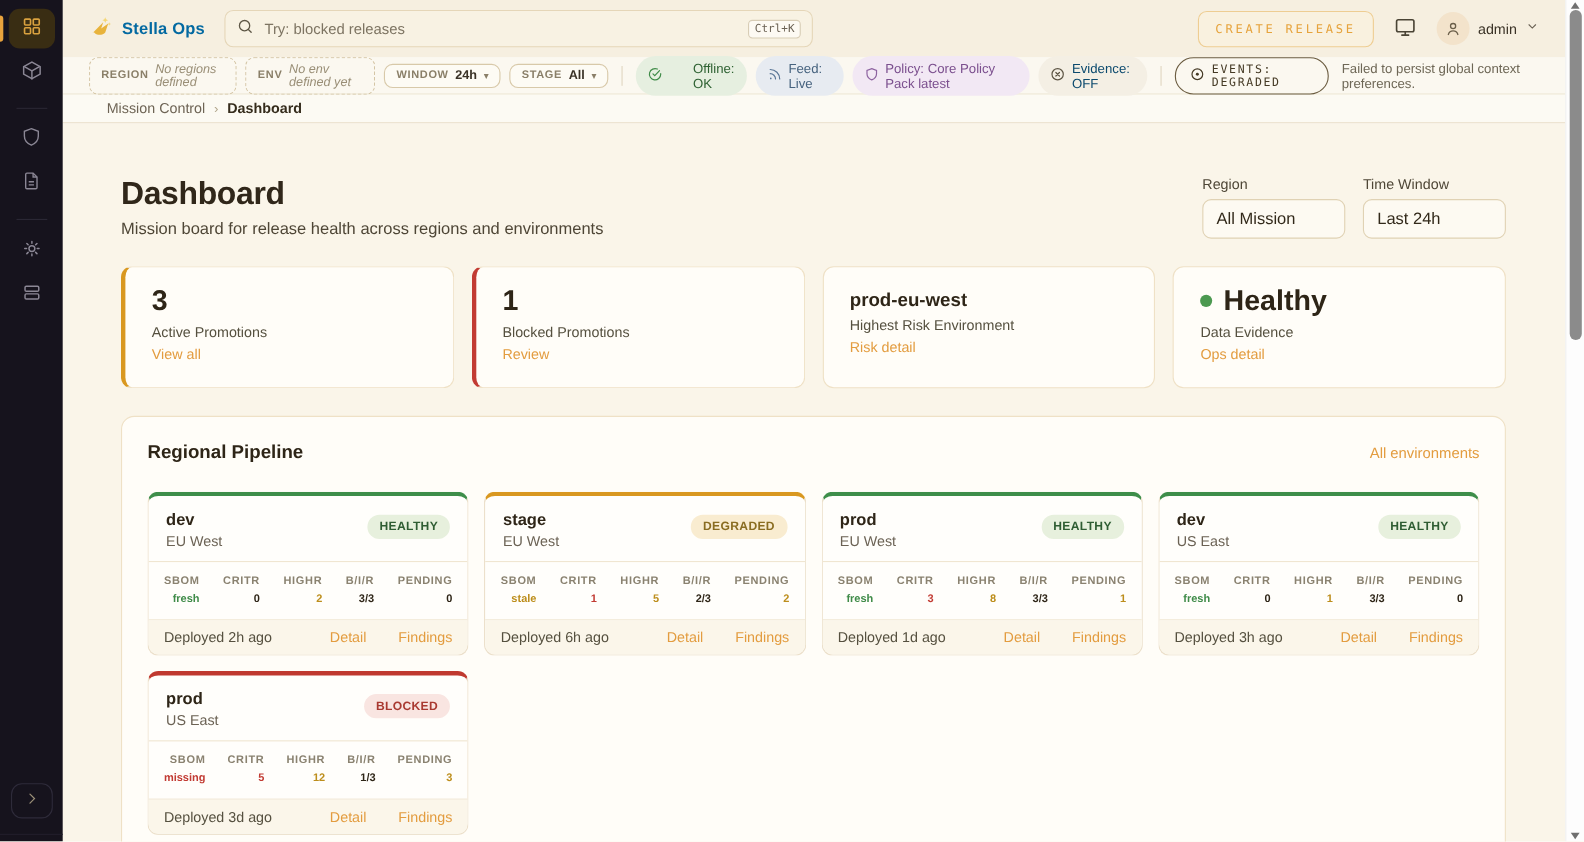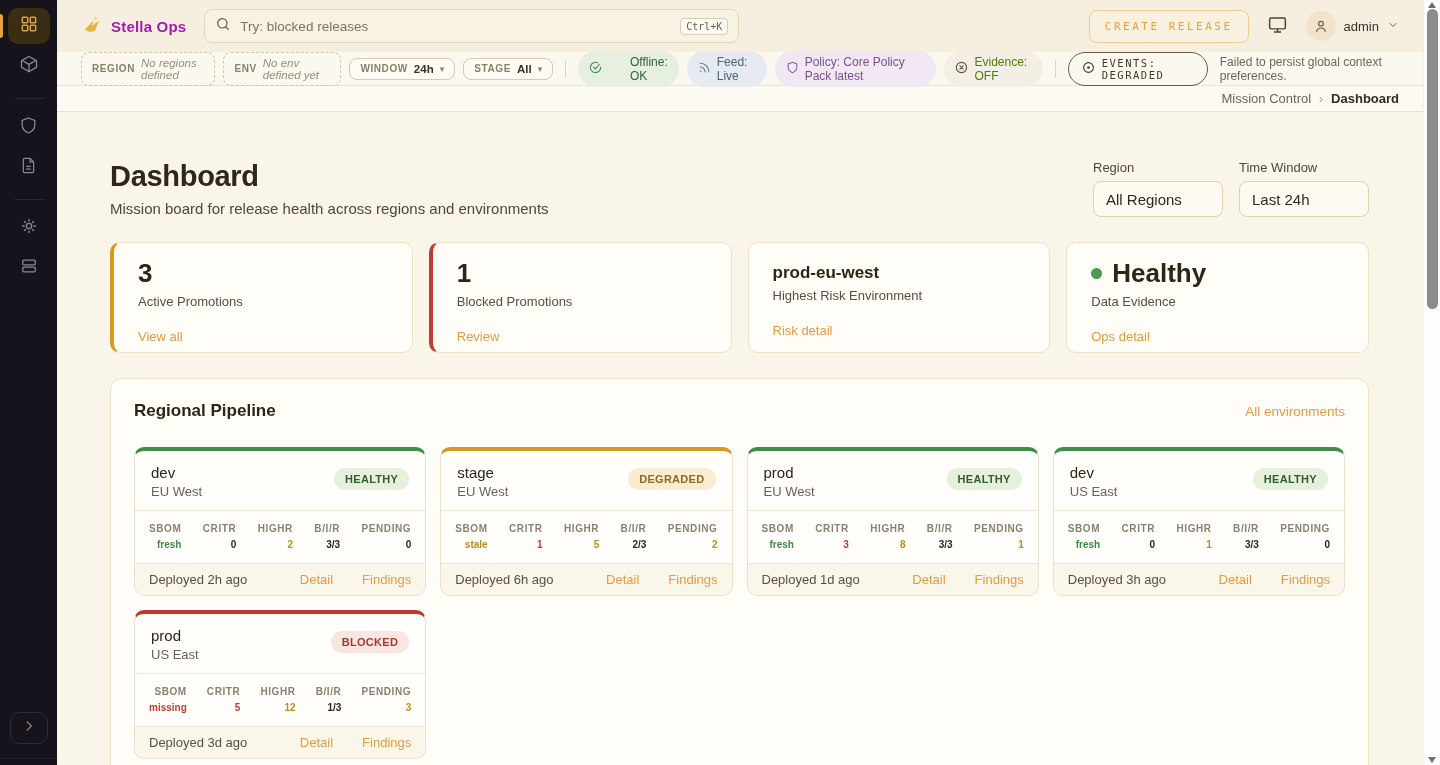--- a/index.html
+++ b/index.html
@@ -27,7 +27,7 @@
   
   .topbar { height:52px; background:#f6efe0; display:flex; align-items:center; padding:0 24px; }
   .brand { display:flex; align-items:center; gap:8px; }
-  .brand-name { font-size:15px; font-weight:bold; color:#a21caf; letter-spacing:.2px; }
+  .brand-name { font-size:15px; font-weight:bold; color:#0369a1; letter-spacing:.2px; }
   .searchbox { margin-left:18px; width:535px; height:34px; border:1px solid #e5d6b8; border-radius:8px; background:#f8f2e3; display:flex; align-items:center; padding:0 10px; gap:9px; }
   .searchbox svg { stroke:#5f5847; flex:0 0 auto; }
   .searchbox input { flex:1; border:0; outline:0; background:transparent; font-family:"Liberation Sans",sans-serif; font-size:13.5px; color:#3a3226; }

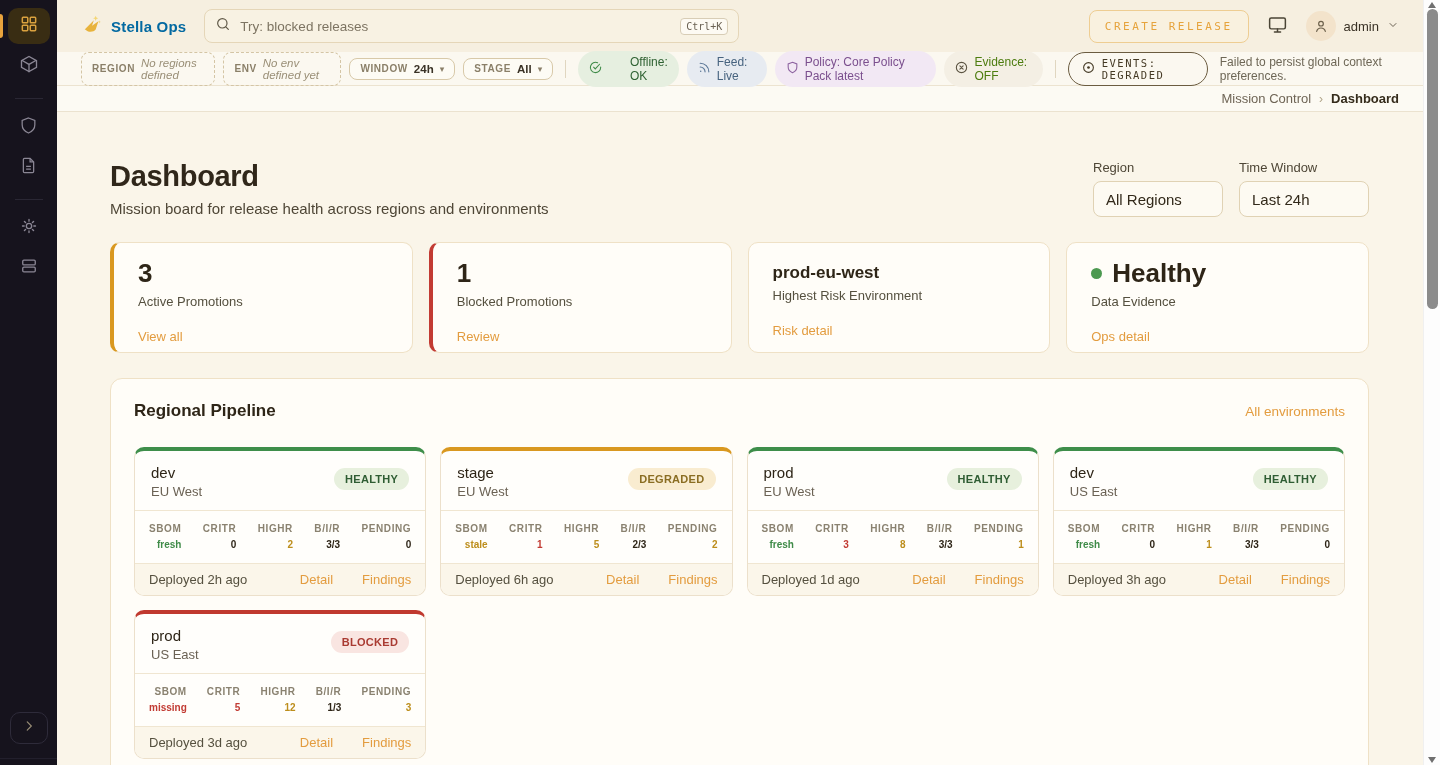--- a/index.html
+++ b/index.html
@@ -56,7 +56,7 @@
   .pillchip.green { background:#e6efe0; color:#2f6233;gap:28px; } .pillchip.green svg { stroke:#3f8b48; }
   .pillchip.blue  { background:#e7ebf1; color:#47637f; } .pillchip.blue svg { stroke:#5a7696; }
   .pillchip.purple{ background:#f2e8f4; color:#7b4f8e; } .pillchip.purple svg { stroke:#8d63a0; }
-  .pillchip.neutral{ background:#f4efe4; color:#4d7c0f; } .pillchip.neutral svg { stroke:#5c5443; }
+  .pillchip.neutral{ background:#f4efe4; color:#0c4a6e; } .pillchip.neutral svg { stroke:#5c5443; }
   .events-badge { display:flex; align-items:center; gap:7px; border:1.5px solid #6b5c40; border-radius:999px; padding:4px 13px; font-family:"DejaVu Sans Mono",monospace; font-size:10.5px; letter-spacing:1.5px; color:#453a25; cursor:pointer; }
   .events-badge svg { stroke:#453a25; }
   .events-msg { font-size:12px; color:#6e6756; margin-left:4px; }

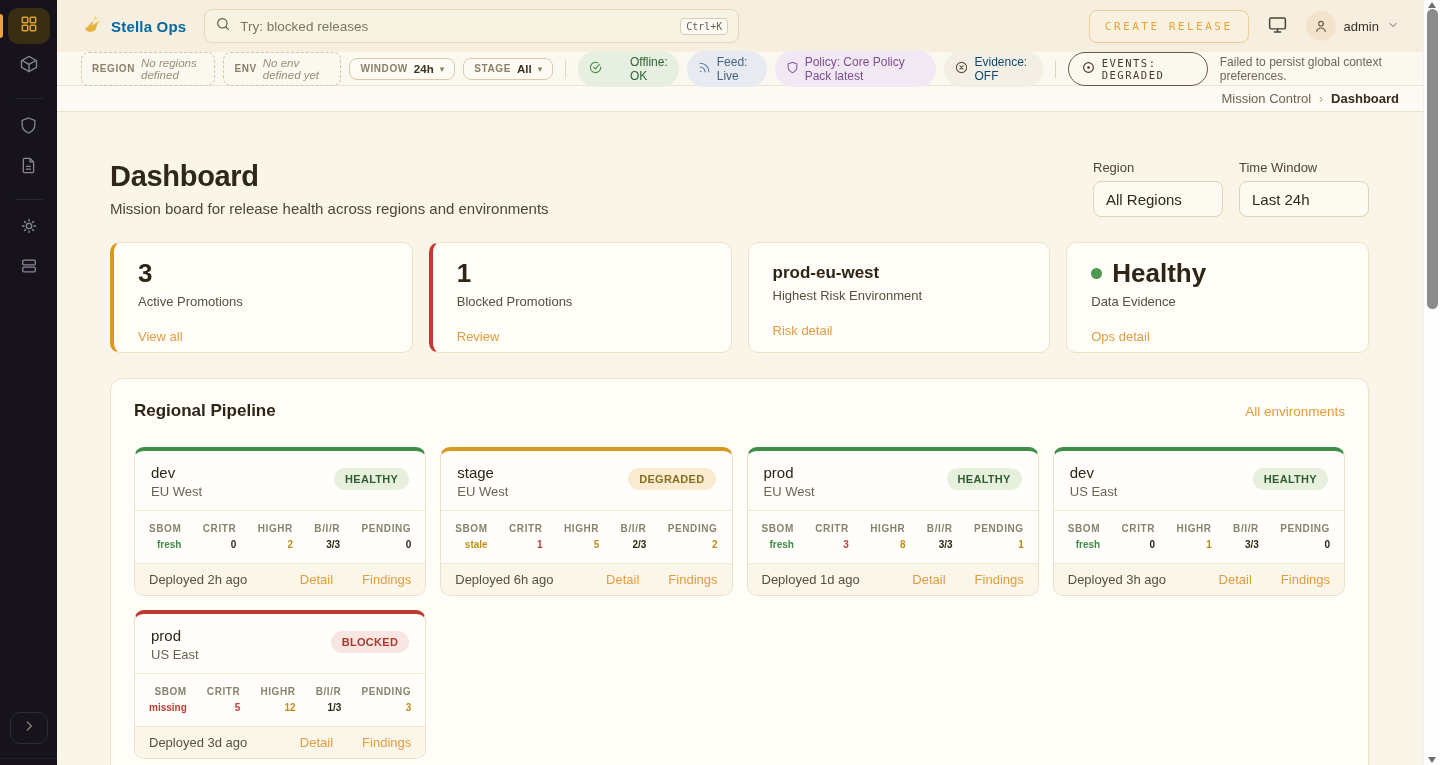--- a/index.html
+++ b/index.html
@@ -62,7 +62,7 @@
   .events-msg { font-size:12px; color:#6e6756; margin-left:4px; }
 
   
-  .breadcrumbbar { height:26px; background:#fcfaf3; border-bottom:1px solid #ebe2cf; display:flex; align-items:center; padding:0 24px; font-size:13px; gap:8px;justify-content:flex-end; }
+  .breadcrumbbar { height:26px; background:#fcfaf3; border-bottom:1px solid #ebe2cf; display:flex; align-items:center; padding:0 40px; font-size:13px; gap:8px; }
   .bc-parent { color:#6e6455; cursor:pointer; }
   .bc-sep { color:#b0a489; font-size:12px; }
   .bc-current { color:#352c1c; font-weight:600; }

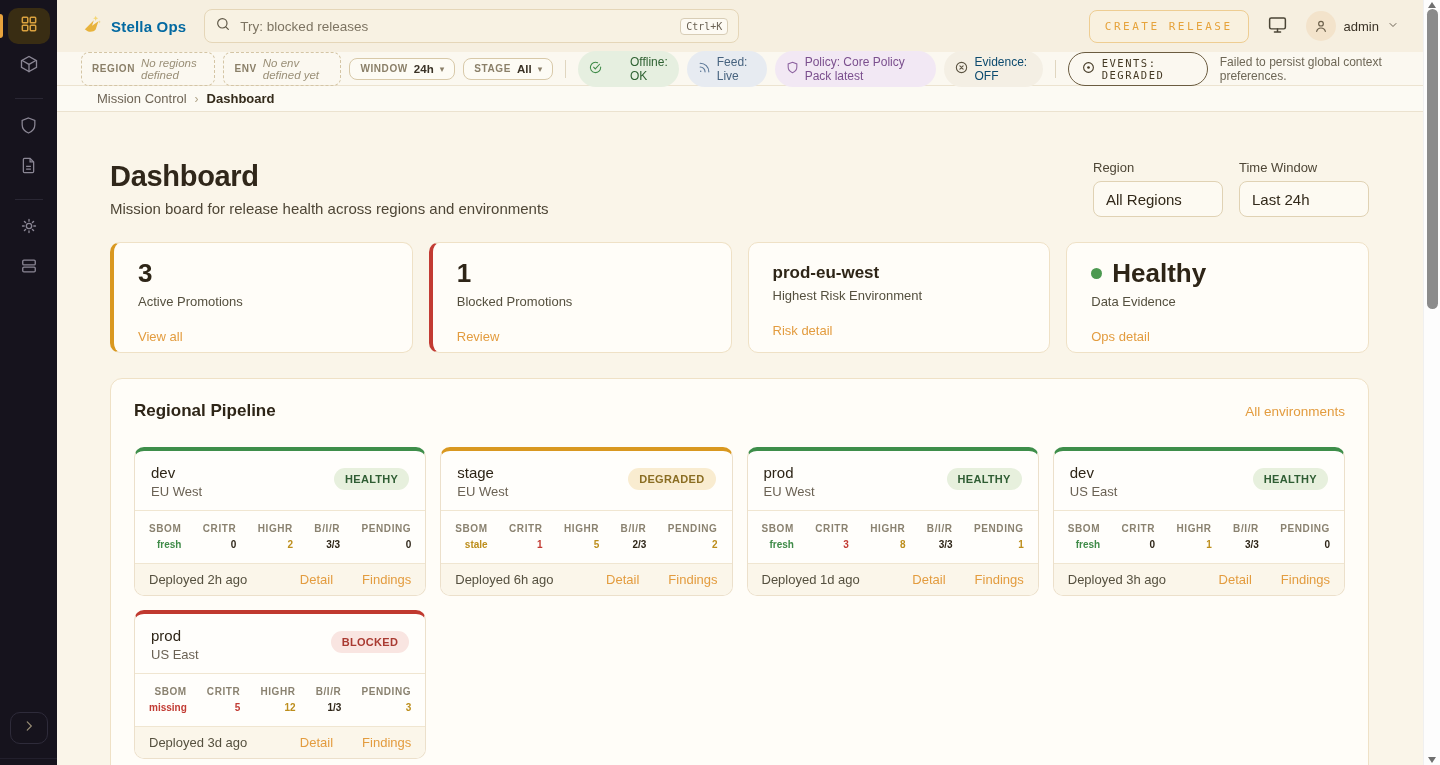--- a/index.html
+++ b/index.html
@@ -330,7 +330,7 @@
         <div class="filters">
           <div class="filter">
             <label>Region</label>
-            <div class="select">All Regions</div>
+            <div class="select">All Mission</div>
           </div>
           <div class="filter">
             <label>Time Window</label>

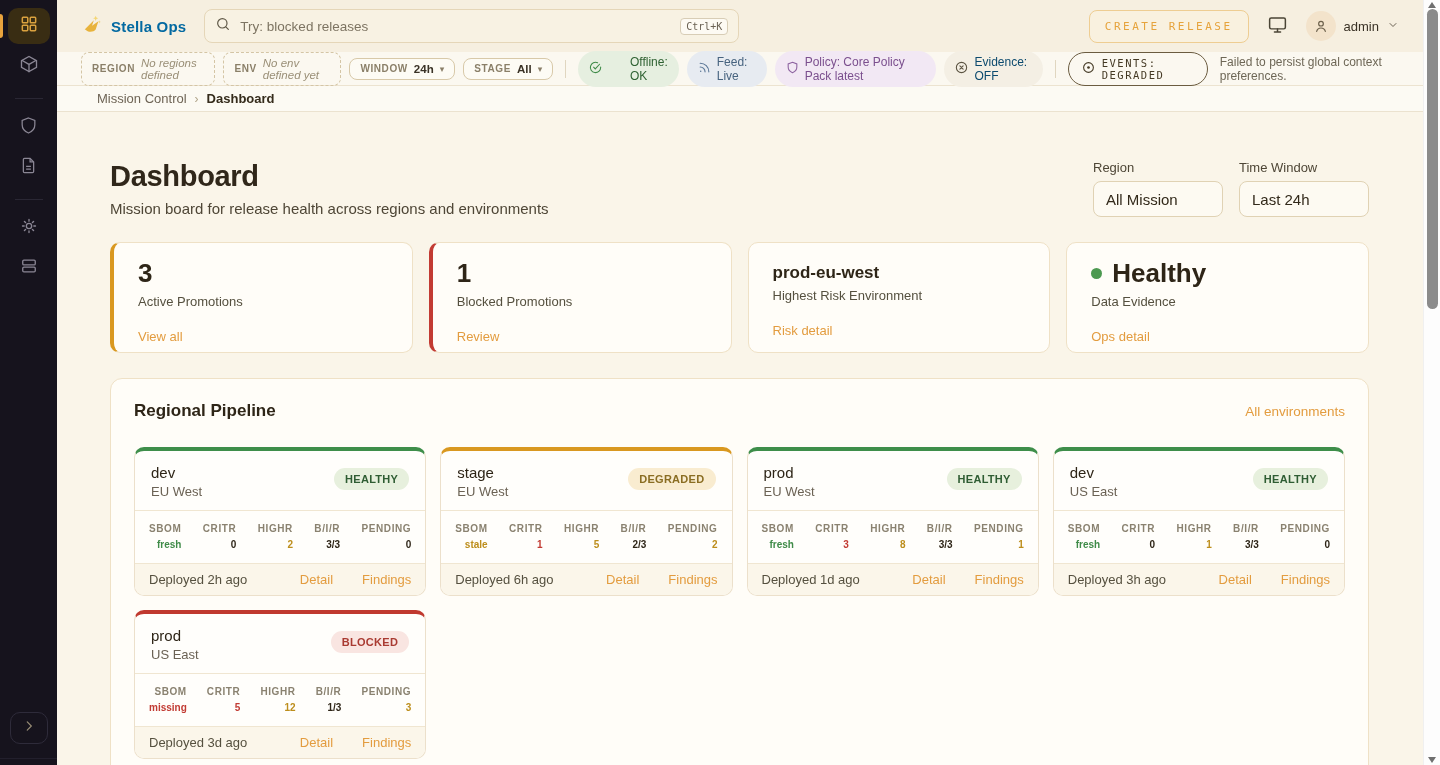--- a/index.html
+++ b/index.html
@@ -86,7 +86,7 @@
   .s-dotrow { display:flex; align-items:center; gap:10px; }
   .s-dot { width:11px; height:11px; border-radius:50%; background:#4c9950; }
   .s-label { font-size:13px; color:#55503f; margin-top:5px; }
-  .s-link { display:inline-block; font-size:13px; color:#e39c3f; margin-top:20px; cursor:pointer; text-decoration:none; }
+  .s-link { display:inline-block; font-size:13px; color:#e39c3f; margin-top:5px; cursor:pointer; text-decoration:none; }
 
   
   .panel { margin-top:25px; background:#fffdf8; border:1px solid #efe1c6; border-radius:12px; padding:22px 23px; height:500px; }

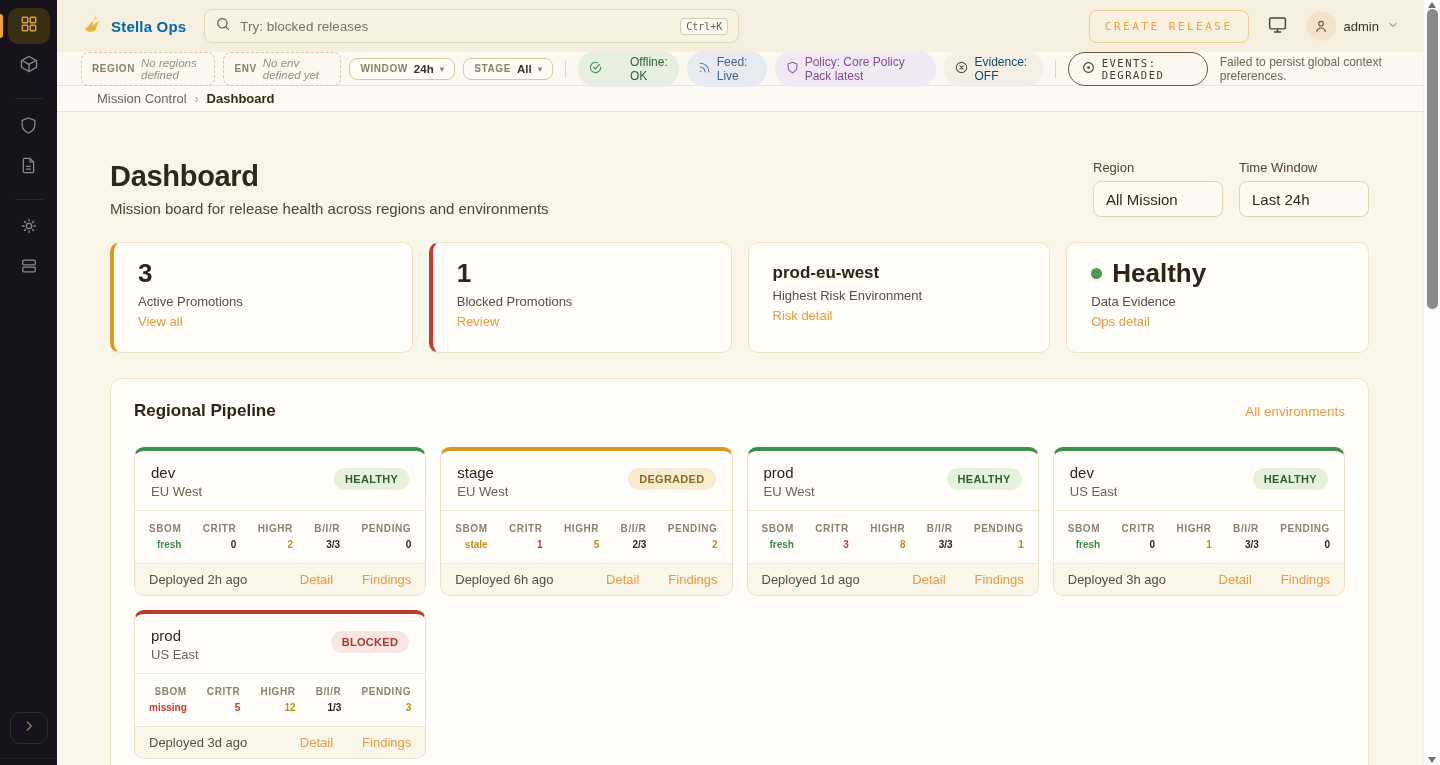--- a/index.html
+++ b/index.html
@@ -100,7 +100,7 @@
   .pcard.top-amber { border-top:4px solid #d99820; }
   .pcard.top-red { border-top:4px solid #c0392f; }
   .pc-head { display:flex; justify-content:space-between; align-items:flex-start; padding:13px 16px 11px; }
-  .pc-env { font-size:15px; font-weight:normal; color:#2e2517; }
+  .pc-env { font-size:15px; font-weight:bold; color:#2e2517; }
   .pc-region { font-size:13px; color:#6b6254; margin-top:3px; }
   .pill { font-size:11px; font-weight:bold; border-radius:999px; padding:5px 11px; letter-spacing:.3px; margin-top:4px; }
   .pill-green { background:#e7f0dd; color:#2f5d33; }

